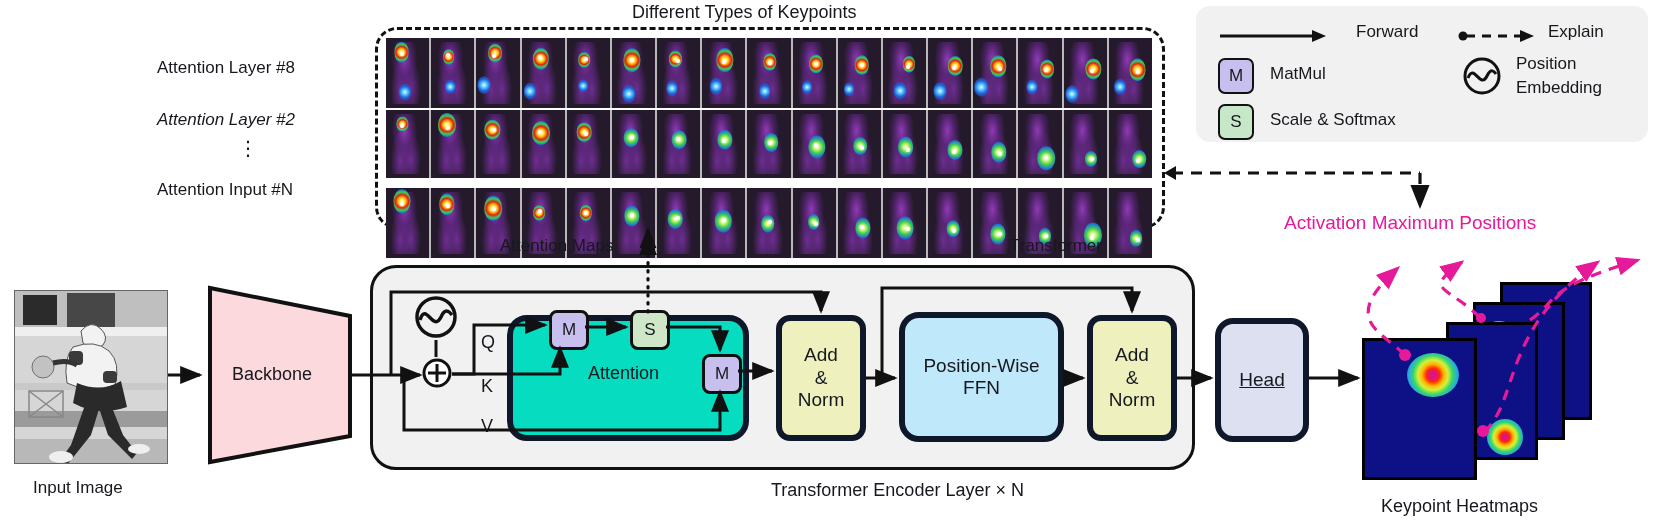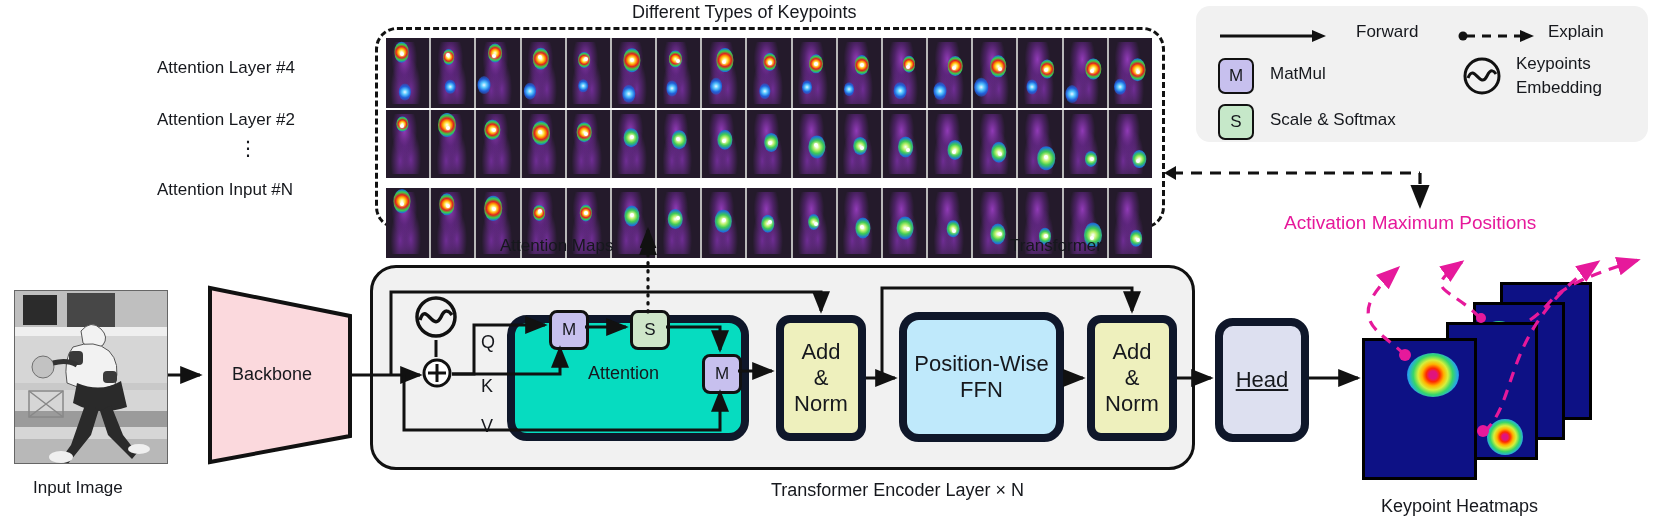--- a/index.html
+++ b/index.html
@@ -63,7 +63,7 @@
 
 <div class="abs lbl lbl-b" style="left:632px;top:2px;">Different Types of Keypoints</div>
 
-<div class="abs lbl" style="left:157px;top:58px;">Attention Layer #4</div>
+<div class="abs lbl" style="left:157px;top:58px;">Attention Layer #8</div>
 <div class="abs lbl" style="left:157px;top:110px;">Attention Layer #2</div>
 <div class="abs lbl" style="left:238px;top:136px;font-size:20px;">⋮</div>
 <div class="abs lbl" style="left:157px;top:180px;">Attention Input #N</div>

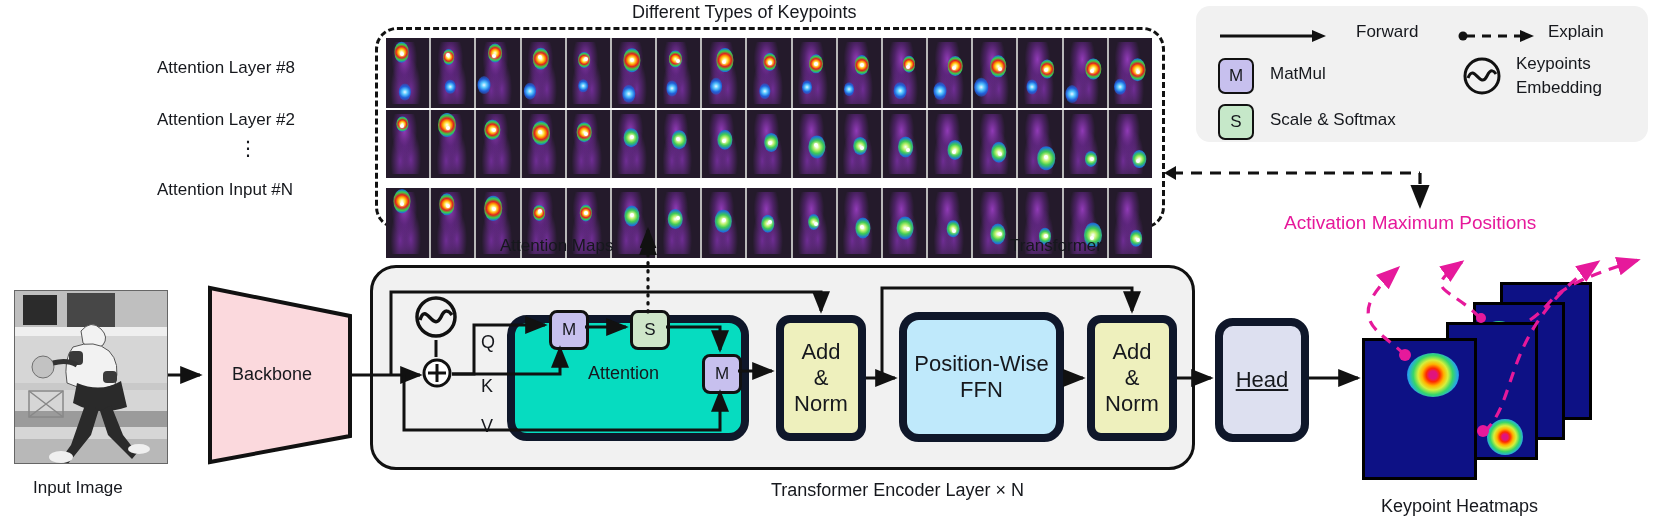--- a/index.html
+++ b/index.html
@@ -378,7 +378,7 @@
       <path d="M6 22 C12 6, 18 34, 25 20 C29 12, 32 15, 34 18" fill="none" stroke="#111" stroke-width="3"></path>
     </svg>
   </div>
-  <div class="abs lg-txt" style="left:320px;top:48px;">Keypoints</div>
+  <div class="abs lg-txt" style="left:320px;top:48px;">Position</div>
   <div class="abs lg-txt" style="left:320px;top:72px;">Embedding</div>
 
   <div class="abs chip s" style="left:22px;top:98px;">S</div>

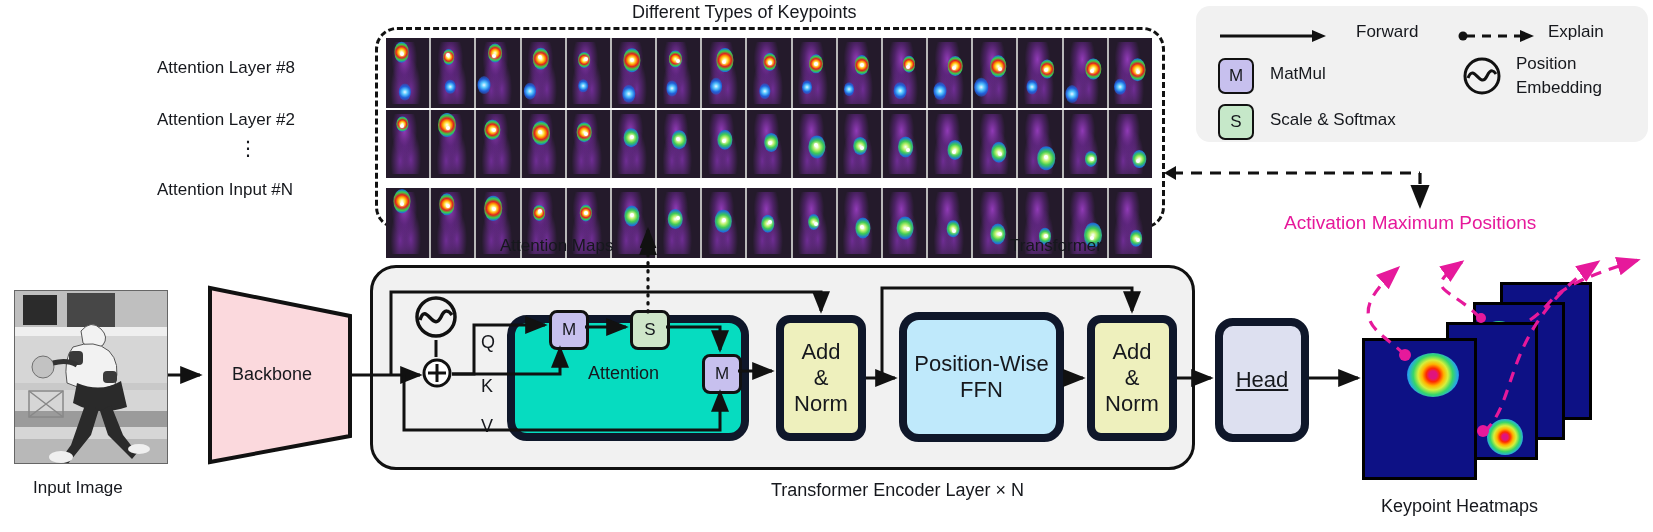--- a/index.html
+++ b/index.html
@@ -64,7 +64,7 @@
 <div class="abs lbl lbl-b" style="left:632px;top:2px;">Different Types of Keypoints</div>
 
 <div class="abs lbl" style="left:157px;top:58px;">Attention Layer #8</div>
-<div class="abs lbl" style="left:157px;top:110px;">Attention Layer #2</div>
+<div class="abs lbl" style="left:157px;top:110px;font-style:italic;">Attention Layer #2</div>
 <div class="abs lbl" style="left:238px;top:136px;font-size:20px;">⋮</div>
 <div class="abs lbl" style="left:157px;top:180px;">Attention Input #N</div>
 

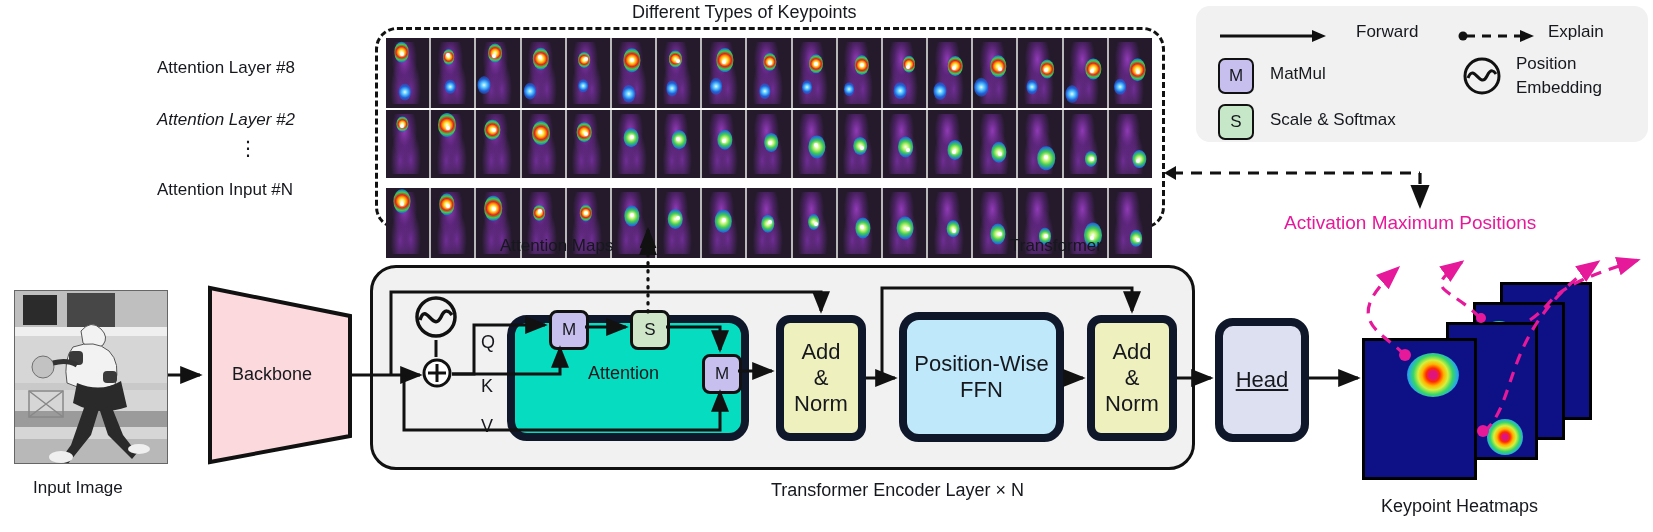--- a/index.html
+++ b/index.html
@@ -33,9 +33,9 @@
   
   #encoder-outer{left:370px;top:265px;width:825px;height:205px;background:#f1f1f1;
      border:3px solid #111;border-radius:26px;box-sizing:border-box;}
-  .rbox{position:absolute;border:8px solid #0f172a;border-radius:14px;box-sizing:border-box;
+  .rbox{position:absolute;border:6px solid #0f172a;border-radius:14px;box-sizing:border-box;
         display:flex;align-items:center;justify-content:center;text-align:center;
-        font-size:22px;color:#16181d;line-height:1.18;}
+        font-size:19px;color:#16181d;line-height:1.18;}
   #attn-box{background:#06dcc0;border-radius:20px;}
   .addnorm{background:#eef0bd;}
   #ffn-box{background:#bfe9fb;}

